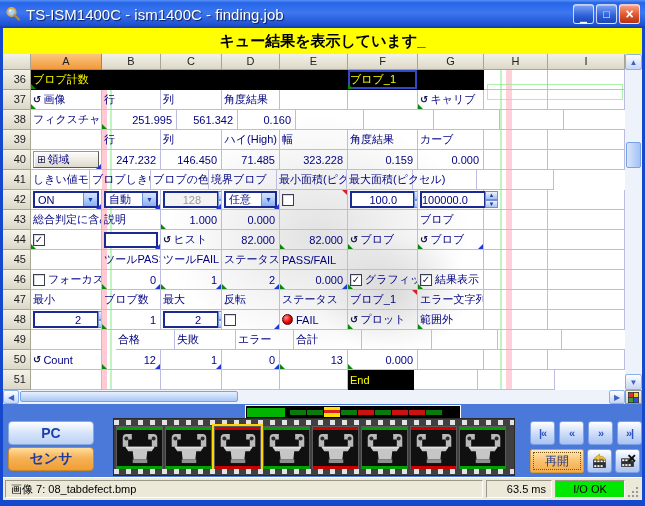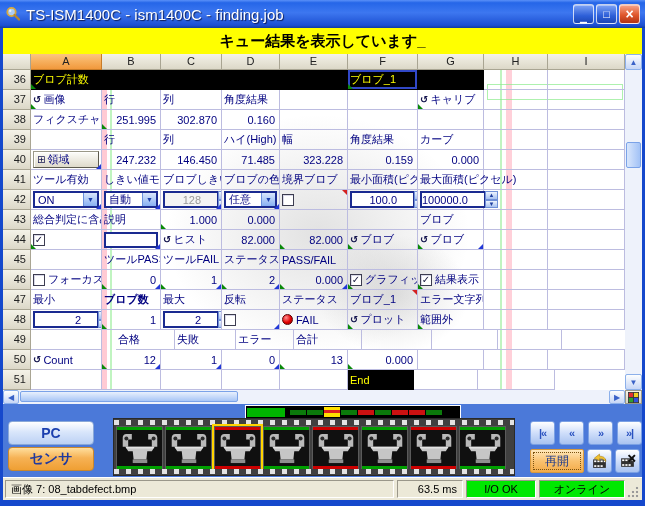--- a/index.html
+++ b/index.html
@@ -283,7 +283,7 @@
           <div class="cell" style="width: 71px;">
             <span class="txt">フィクスチャ</span>
           </div>
-          <div class="cell num" style="width: 59px;">
+          <div class="cell num" style="width: 75px;">
             <span class="txt">251.995</span>
             <div class="mark bl-green"></div>
           </div>

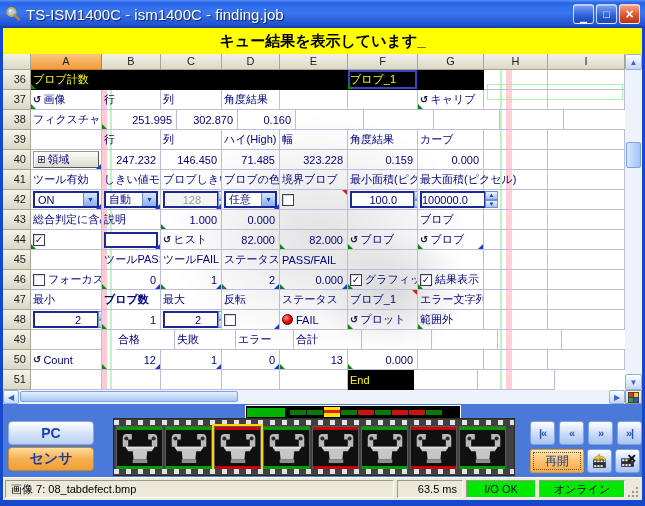--- a/index.html
+++ b/index.html
@@ -288,7 +288,7 @@
             <div class="mark bl-green"></div>
           </div>
           <div class="cell num" style="width: 61px;">
-            <span class="txt">302.870</span>
+            <span class="txt">561.342</span>
           </div>
           <div class="cell num" style="width: 58px;">
             <span class="txt">0.160</span>

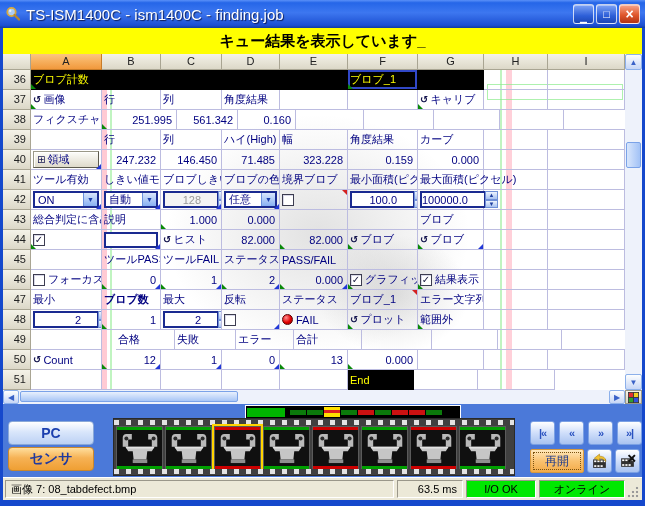--- a/index.html
+++ b/index.html
@@ -308,7 +308,7 @@
           <div class="cell" style="width: 61px;">
             <span class="txt">列</span>
           </div>
-          <div class="cell" style="width: 58px;">
+          <div class="cell" style="width: 58px; justify-content: flex-end;">
             <span class="txt">ハイ(High)</span>
           </div>
           <div class="cell" style="width: 68px;">

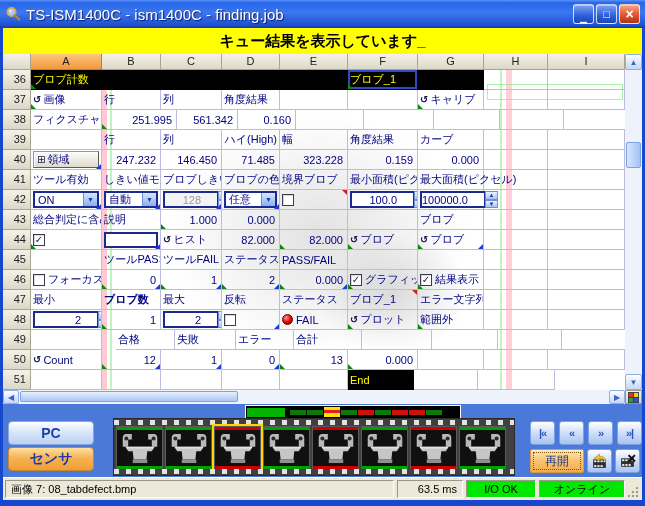--- a/index.html
+++ b/index.html
@@ -355,9 +355,6 @@
         </div>
         <div class="row">
           <div class="rowhdr">41</div>
-          <div class="cell" style="width: 71px;">
-            <span class="txt">ツール有効</span>
-          </div>
           <div class="cell" style="width: 59px;">
             <span class="txt">しきい値モード</span>
           </div>

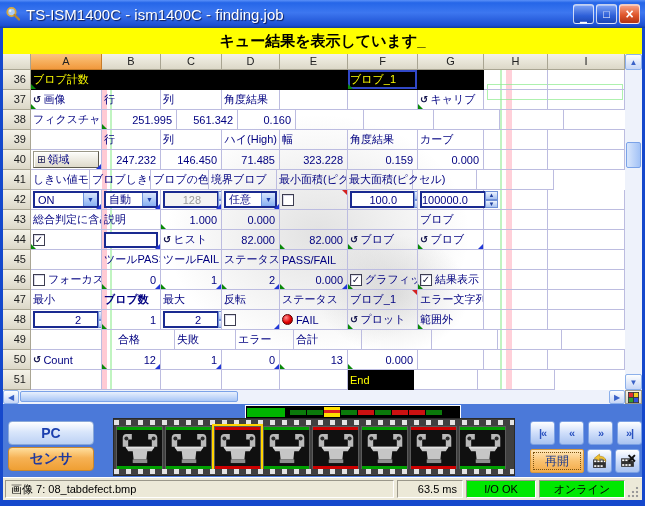--- a/index.html
+++ b/index.html
@@ -562,7 +562,7 @@
           <div class="cell" style="width: 71px;">
             <span class="txt">最小</span>
           </div>
-          <div class="cell" style="width: 59px; font-weight: bold;">
+          <div class="cell" style="width: 59px;">
             <span class="txt">ブロブ数</span>
           </div>
           <div class="cell" style="width: 61px;">

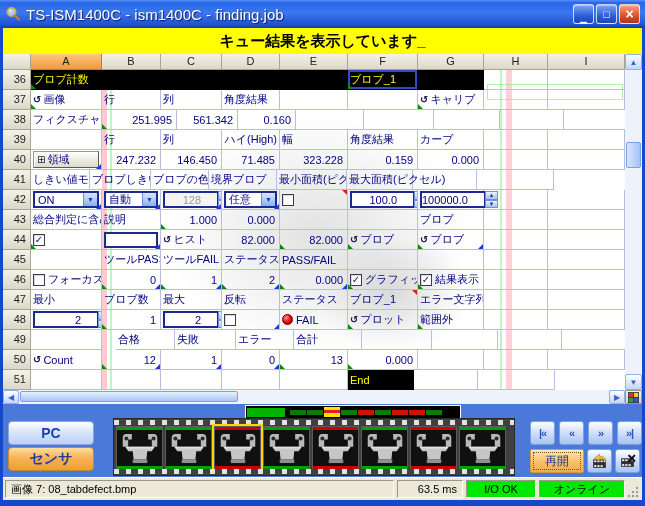--- a/index.html
+++ b/index.html
@@ -888,7 +888,6 @@
     <div class="sect s-img">画像 7: 08_tabdefect.bmp</div>
     <div class="sect s-time">63.5 ms</div>
     <div class="sect s-io">I/O OK</div>
-    <div class="sect s-online">オンライン</div>
     <div class="grip"></div>
   </div>
 

